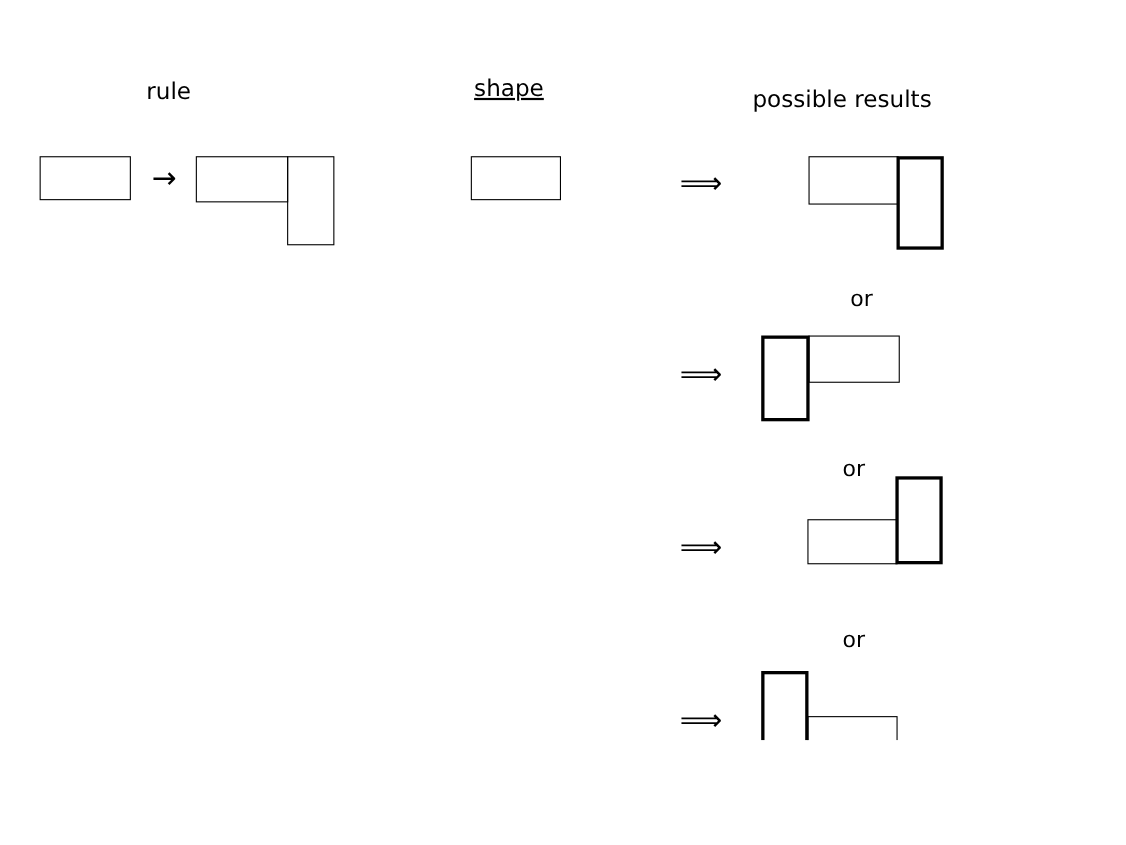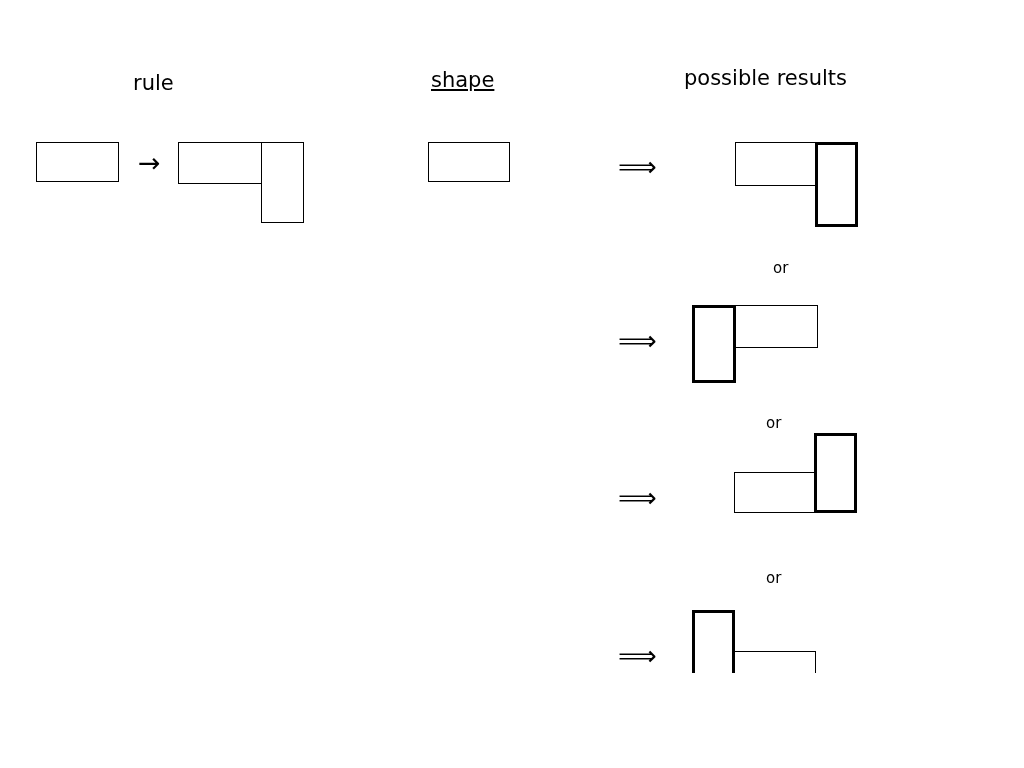--- a/index.html
+++ b/index.html
@@ -62,7 +62,7 @@
 
   <div class="hdr" style="left:431px; top:70px;text-decoration:underline;">shape</div>
 
-  <div class="hdr" style="left:684px; top:68px;">possible results</div>
+  <div class="hdr" style="left:684px; top:80px;">possible results</div>
 
   <div class="box thin" style="left:36px; top:142px; width:83px; height:40px;"></div>
 

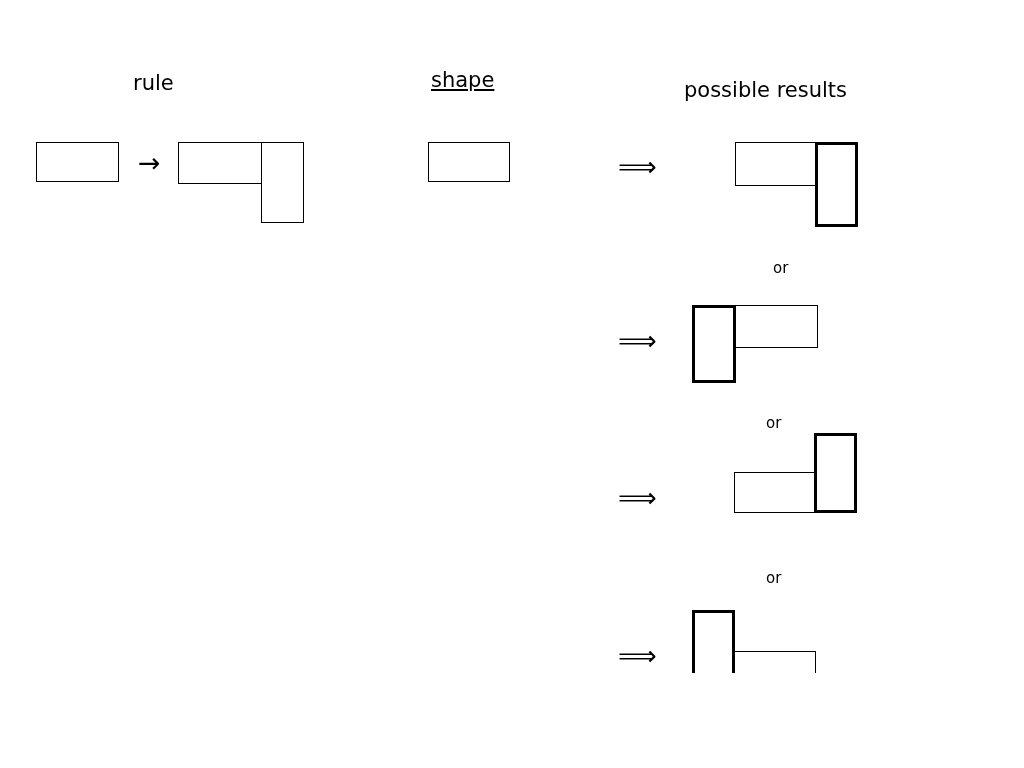--- a/index.html
+++ b/index.html
@@ -26,7 +26,7 @@
   }
   .orlabel {
     position: absolute;
-    font-size: 15px;
+    font-size: 20px;
     color: #000000;
     white-space: nowrap;
     line-height: 1;

